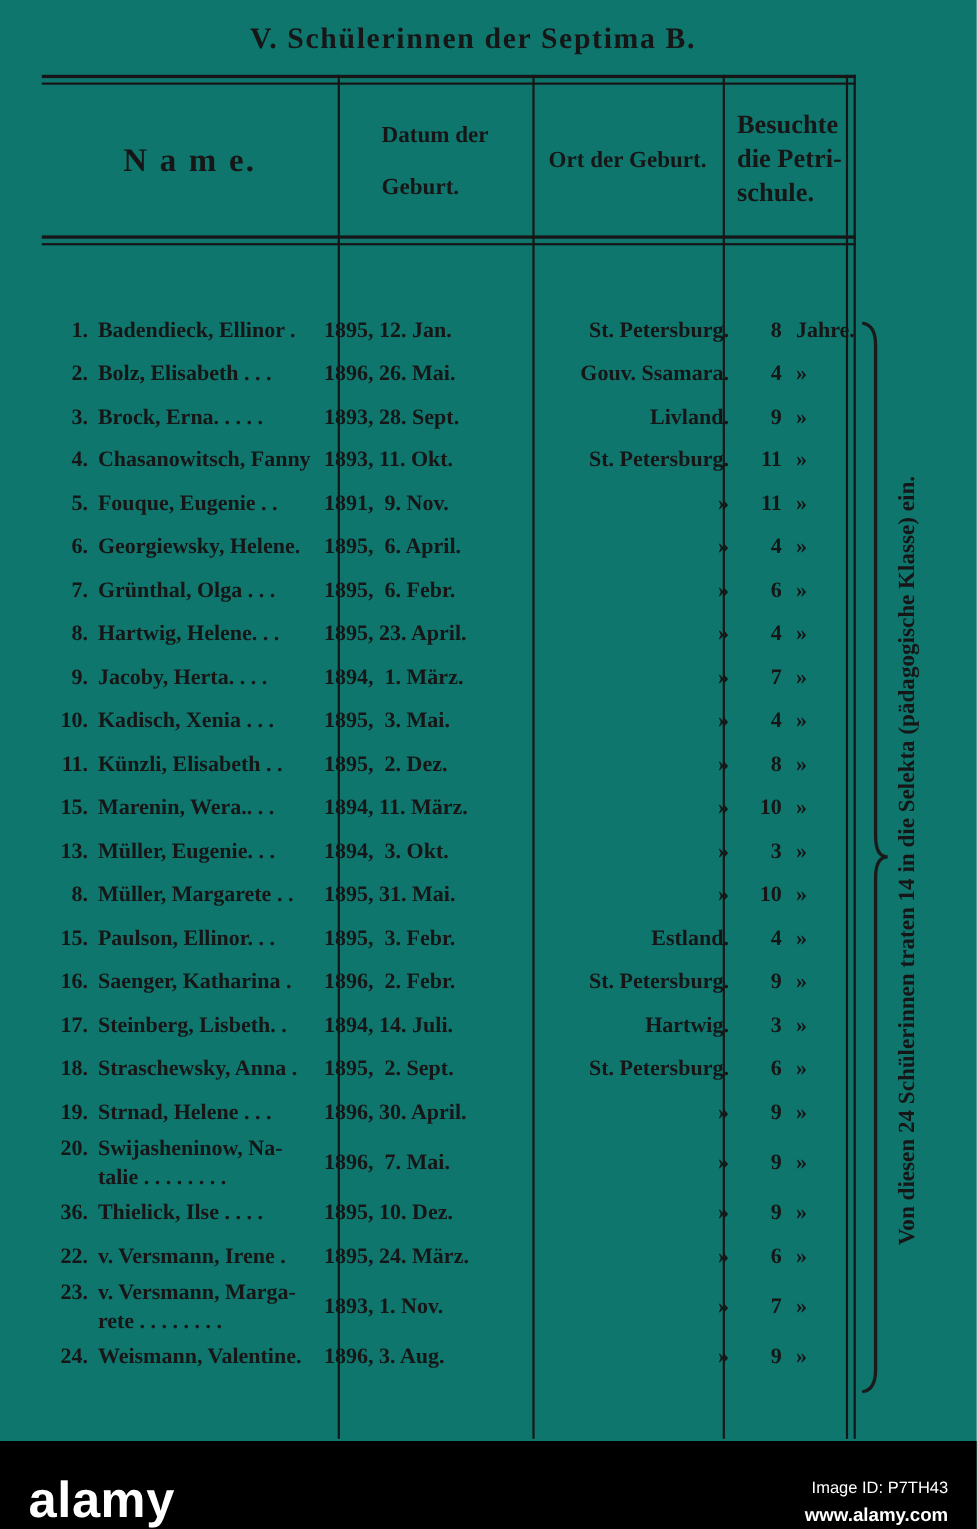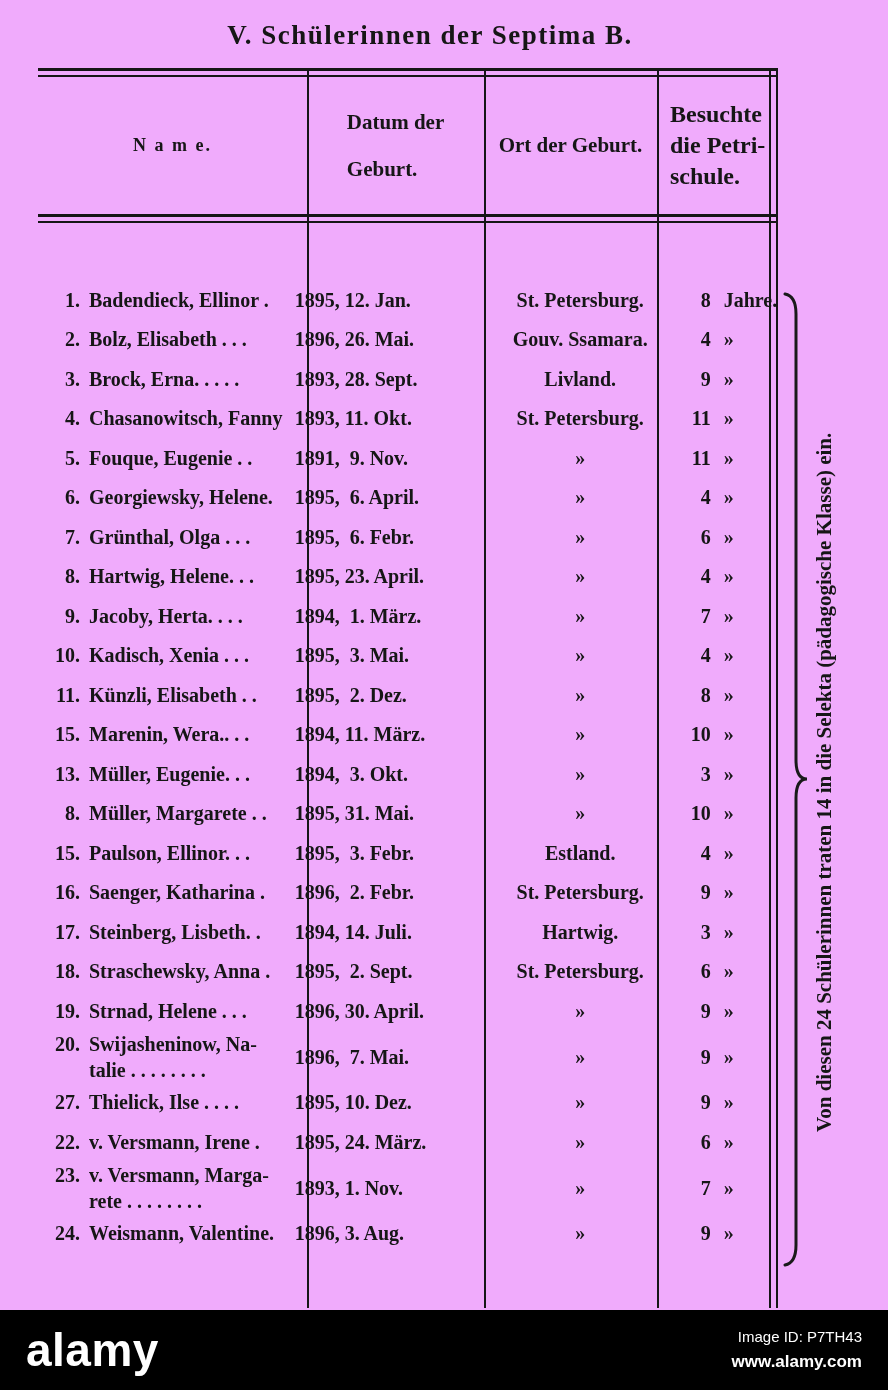--- a/index.html
+++ b/index.html
@@ -8,7 +8,7 @@
     background:#fdfdfb;color:#161616;
     font-family:"Liberation Serif","DejaVu Serif",serif;
   }
-  .page{position:absolute;inset:0;background:#f0abfc}
+  .page{position:absolute;inset:0;background:#0f766e}
   .title{
     position:absolute;top:20px;left:0;width:860px;text-align:center;
     font-size:27px;font-weight:bold;letter-spacing:1.5px;

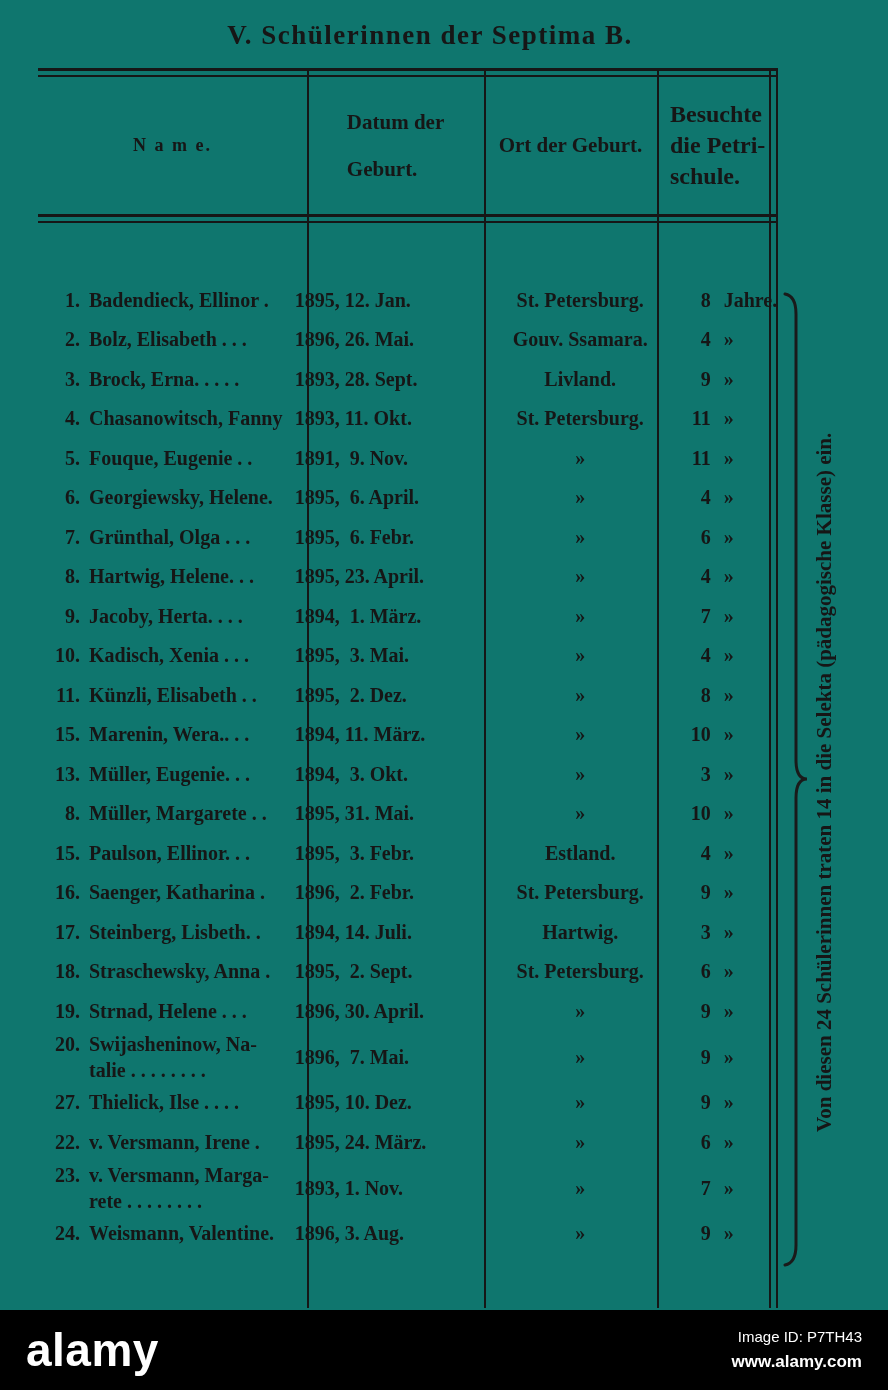--- a/index.html
+++ b/index.html
@@ -20,7 +20,7 @@
   }
   .thead{position:absolute;top:9px;left:0;height:137px;display:flex;font-weight:bold;font-size:21px}
   .th{display:flex;align-items:center;justify-content:center;white-space:pre-line;box-sizing:border-box}
-  .th-name{width:269px;letter-spacing:2px;font-size:18px}
+  .th-name{width:269px;letter-spacing:2px;font-size:30px}
   .th-datum{width:177px;line-height:2.2}
   .th-ort{width:173px}
   .th-besuchte{width:121px;justify-content:flex-start;text-align:left;padding-left:13px;line-height:1.3;font-size:24px}

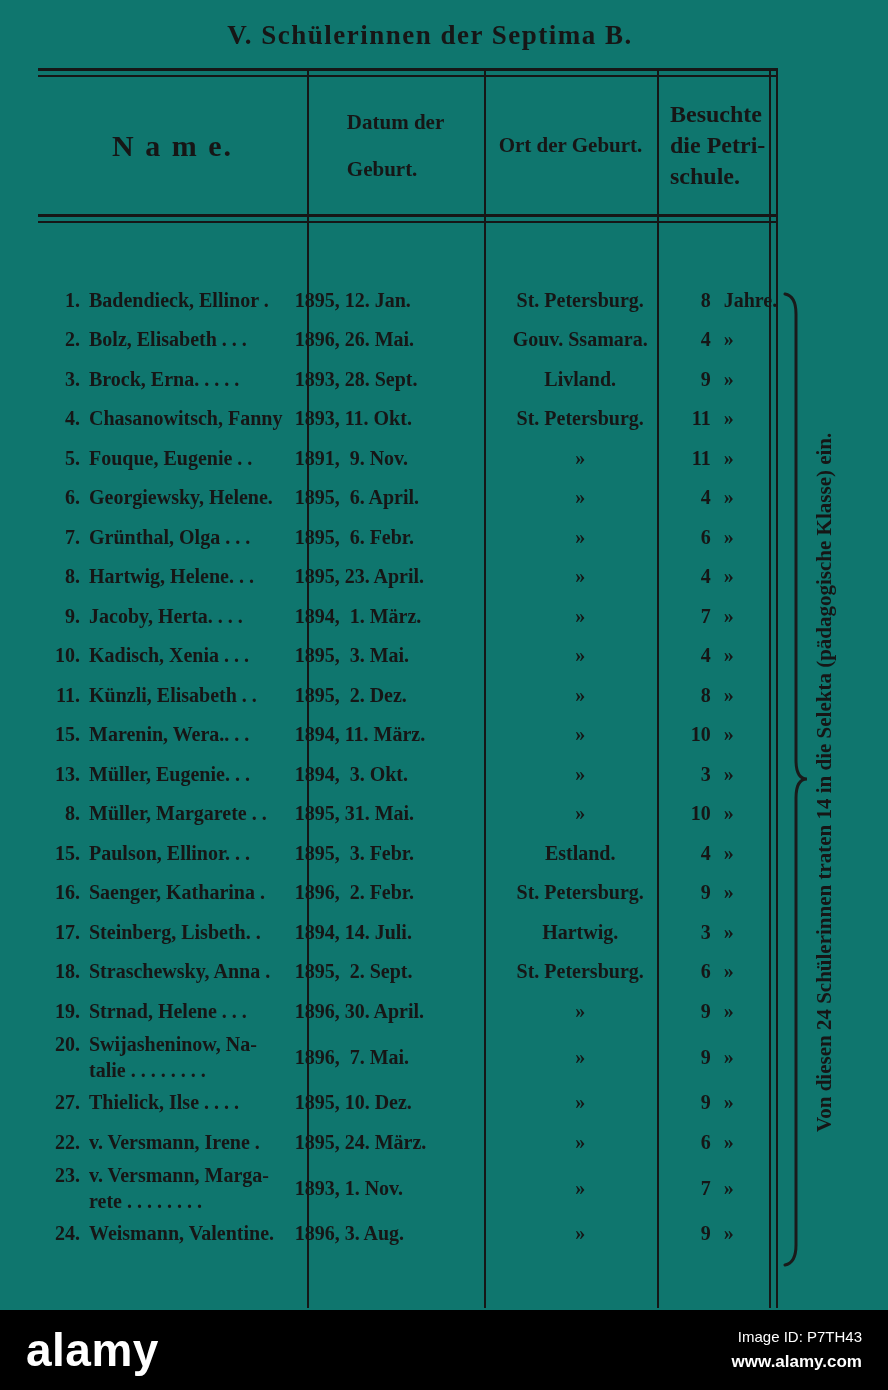--- a/index.html
+++ b/index.html
@@ -31,7 +31,7 @@
   .num{flex:none;width:38px;text-align:right;padding-right:9px}
   .nm{flex:1;white-space:pre-line;padding-right:2px}
   .td-datum{width:213px;white-space:pre}
-  .td-ort{width:173px;text-align:center}
+  .td-ort{width:173px;text-align:right}
   .td-besuchte{width:121px;display:flex}
   .yv{flex:none;width:48px;text-align:right}
   .yu{margin-left:13px}

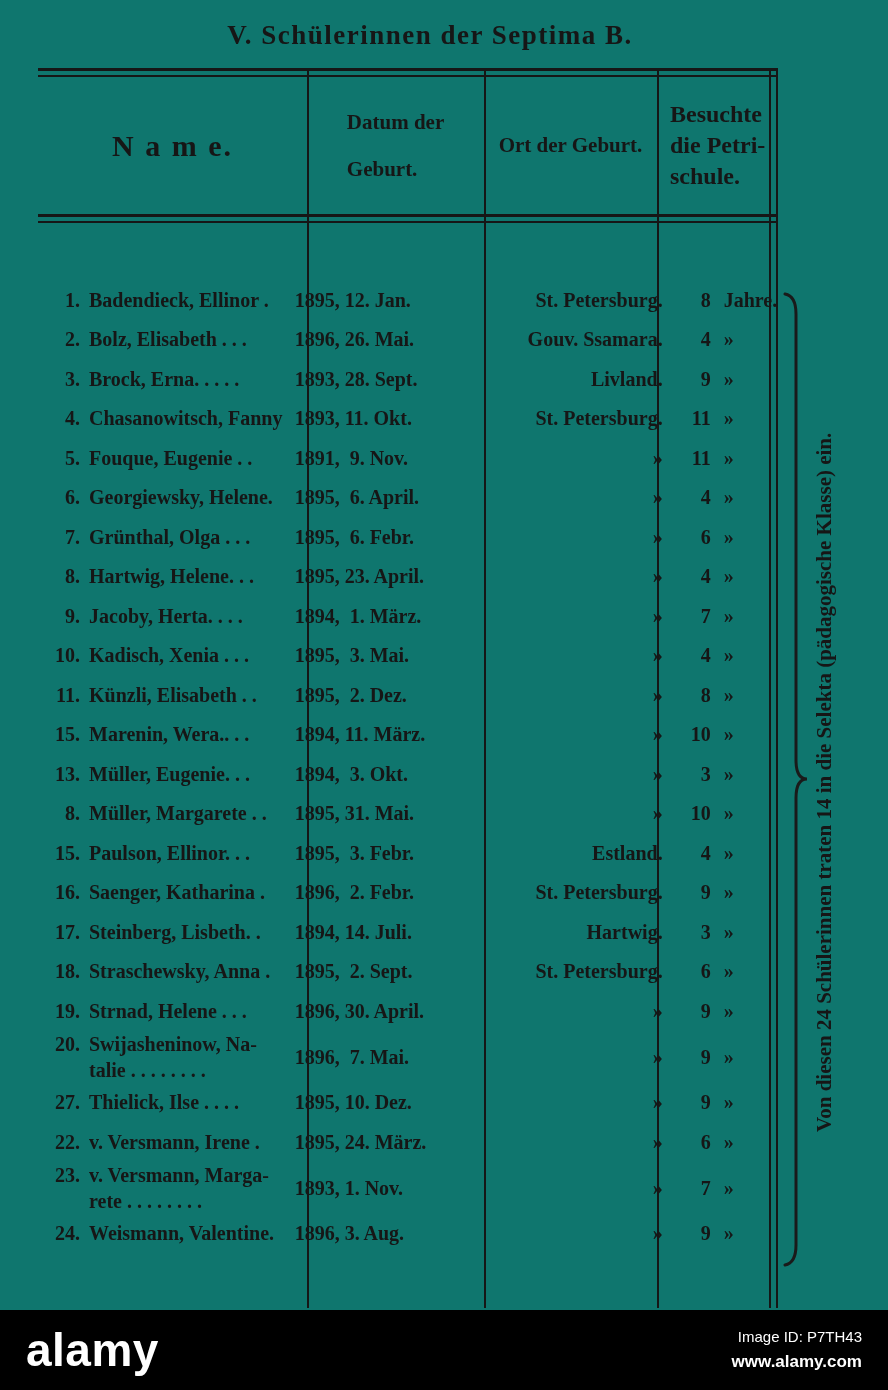--- a/index.html
+++ b/index.html
@@ -338,7 +338,7 @@
 
   <div class="tr">
     <div class="td td-name">
-      <span class="num">27.</span>
+      <span class="num">36.</span>
       <span class="nm">Thielick, Ilse . . . .</span>
     </div>
     <div class="td td-datum">1895, 10. Dez.</div>

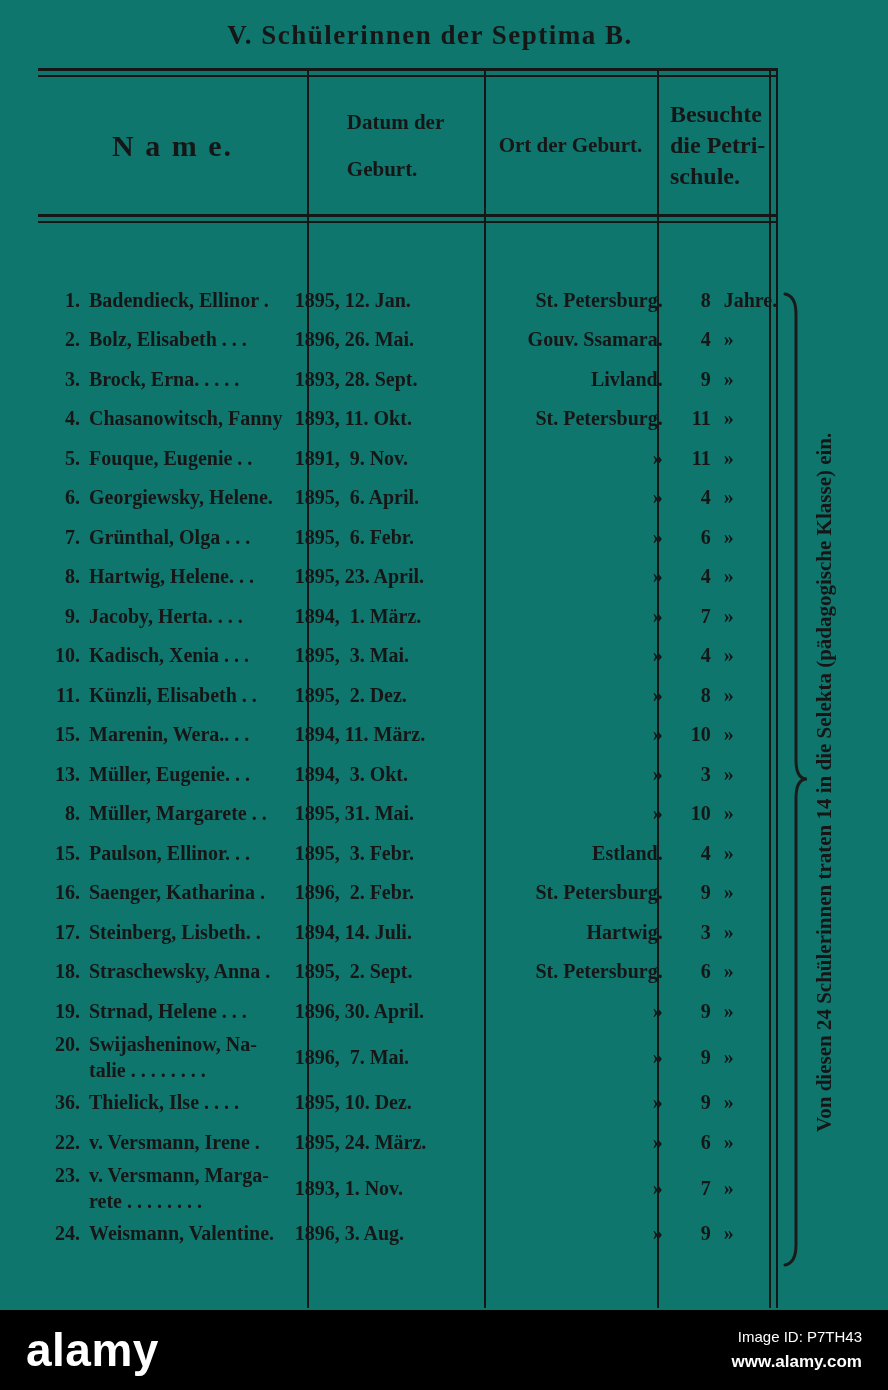--- a/index.html
+++ b/index.html
@@ -44,7 +44,7 @@
   }
   .watermark{
     position:absolute;left:0;bottom:0;width:888px;height:80px;background:#000;color:#fff;
-    display:flex;align-items:center;justify-content:space-between;
+    display:flex;align-items:flex-end;justify-content:space-between;
     padding:0 26px;box-sizing:border-box;
     font-family:"Liberation Sans","DejaVu Sans",sans-serif;
   }

